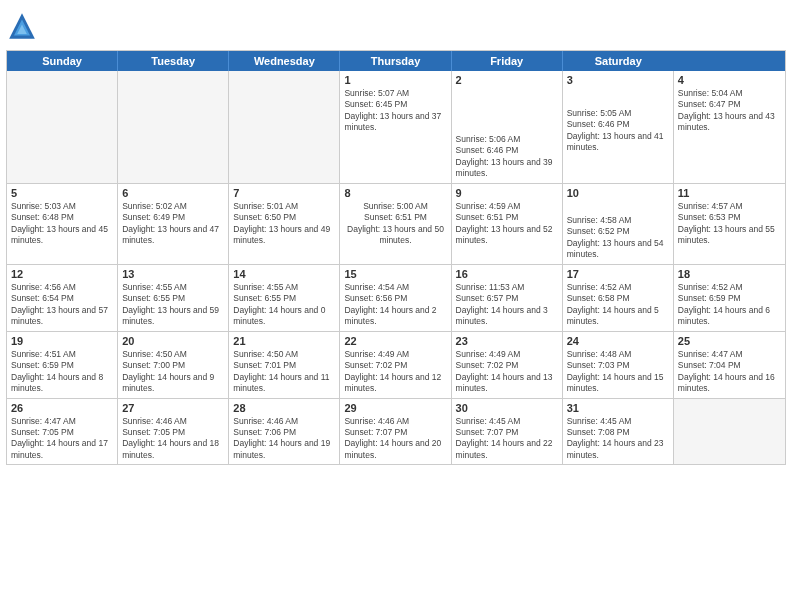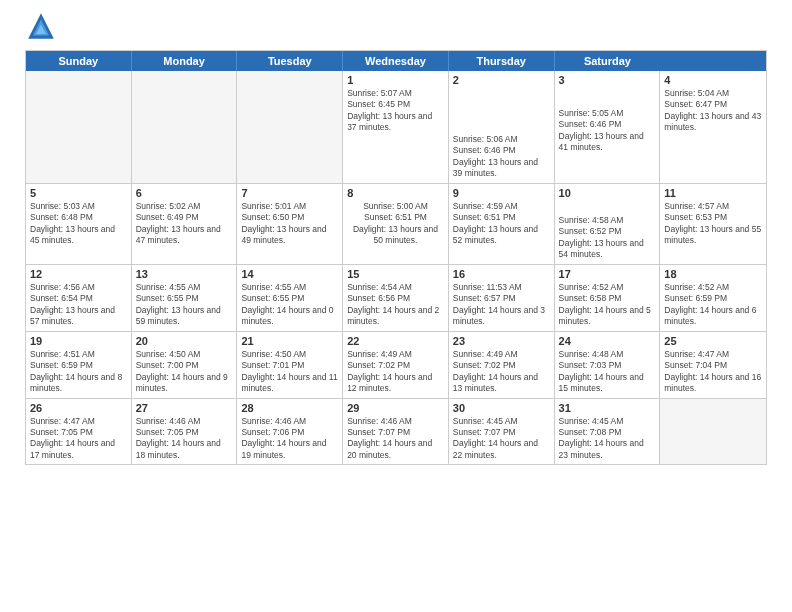--- a/index.html
+++ b/index.html
@@ -13,7 +13,7 @@
     .page {
       width: 792px;
       height: 446px;
-      padding: 10px 25px;
+      padding: 10px 6px;
       display: flex;
       flex-direction: column;
     }

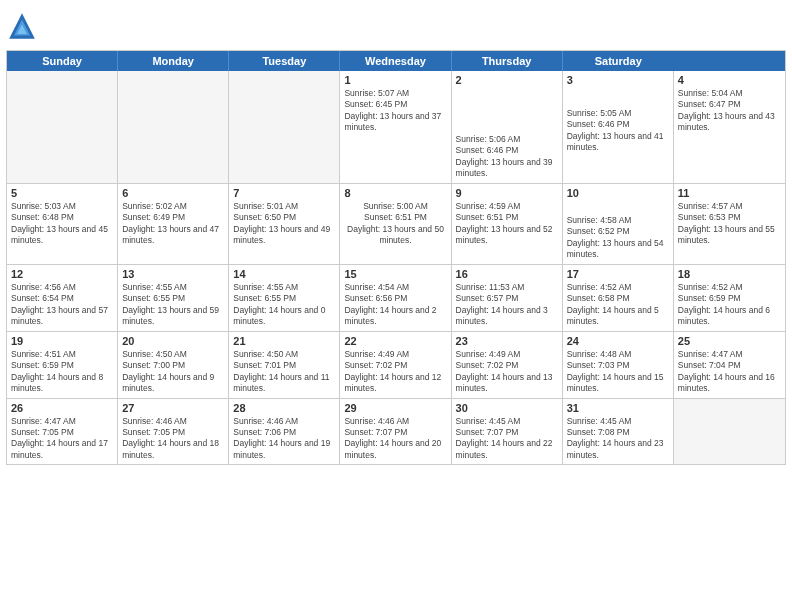--- a/index.html
+++ b/index.html
@@ -140,7 +140,6 @@
   <div class="calendar">
     <div class="cal-header">
     <div class="cal-header-cell">Sunday</div>
-        <div class="cal-header-cell">Monday</div>
         <div class="cal-header-cell">Tuesday</div>
         <div class="cal-header-cell">Wednesday</div>
         <div class="cal-header-cell">Thursday</div>

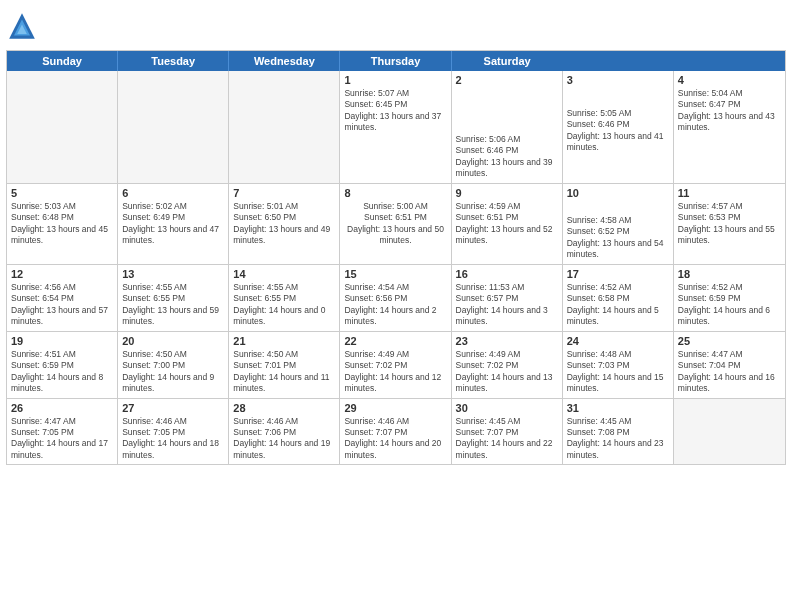--- a/index.html
+++ b/index.html
@@ -143,6 +143,7 @@
         <div class="cal-header-cell">Tuesday</div>
         <div class="cal-header-cell">Wednesday</div>
         <div class="cal-header-cell">Thursday</div>
+        <div class="cal-header-cell">Friday</div>
         <div class="cal-header-cell">Saturday</div>
       </div>
     <div class="cal-body">

